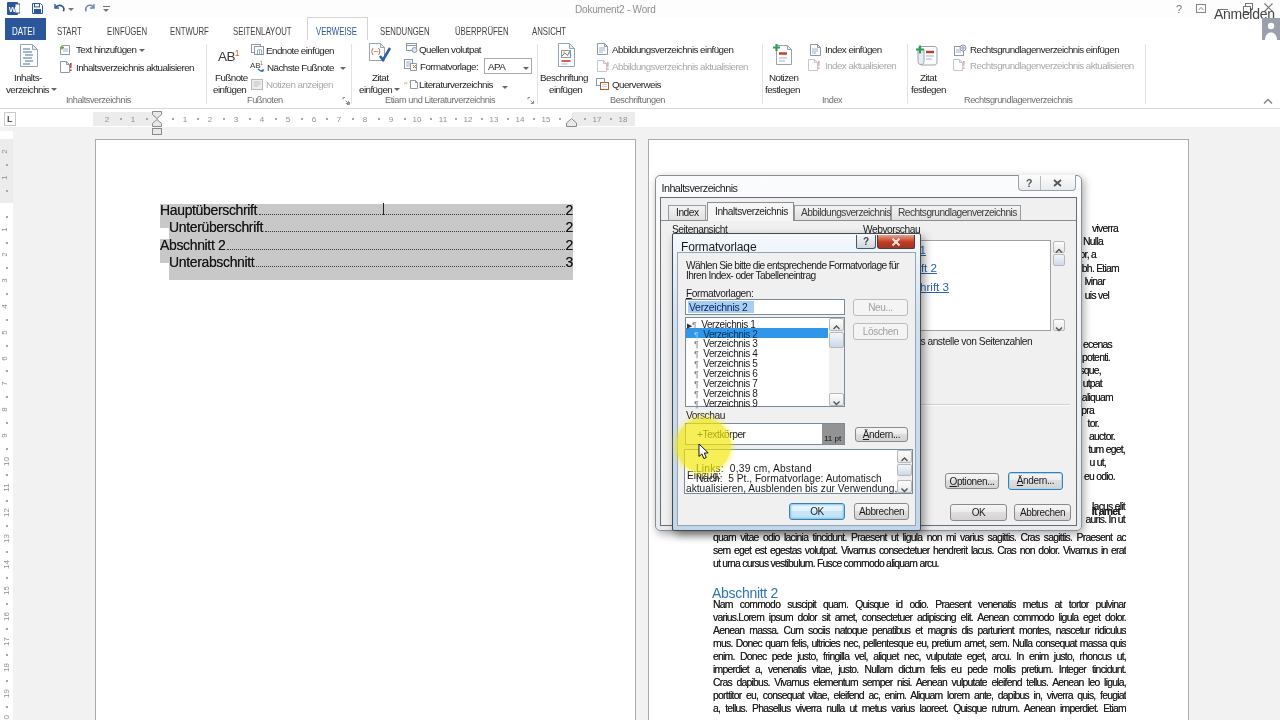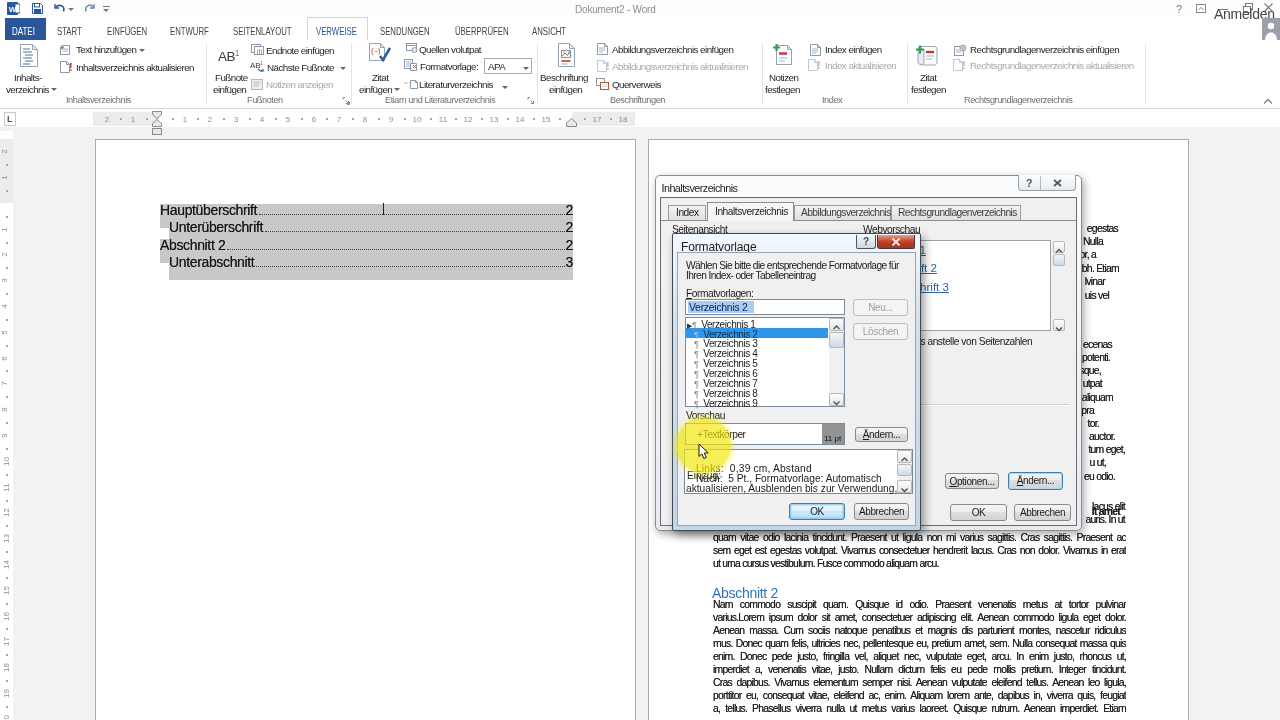--- a/index.html
+++ b/index.html
@@ -434,7 +434,7 @@
 .jline{position:absolute;left:713px;width:413px;font-size:10.4px;letter-spacing:-0.75px;color:#1c1c1c;text-shadow:0 0 0.35px rgba(25,25,25,0.75);
  white-space:nowrap;overflow:hidden;text-align:justify;text-align-last:justify;}
 </style>
-<div class="frag" style="top:222.5px;right:162px;">egestas</div>
+<div class="frag" style="top:222.5px;right:162px;">viverra</div>
 <div class="frag" style="top:235.5px;right:177px;">Nulla</div>
 <div class="frag" style="top:249px;right:184px;">lor, a</div>
 <div class="frag" style="top:262.5px;right:161px;">bh. Etiam</div>

